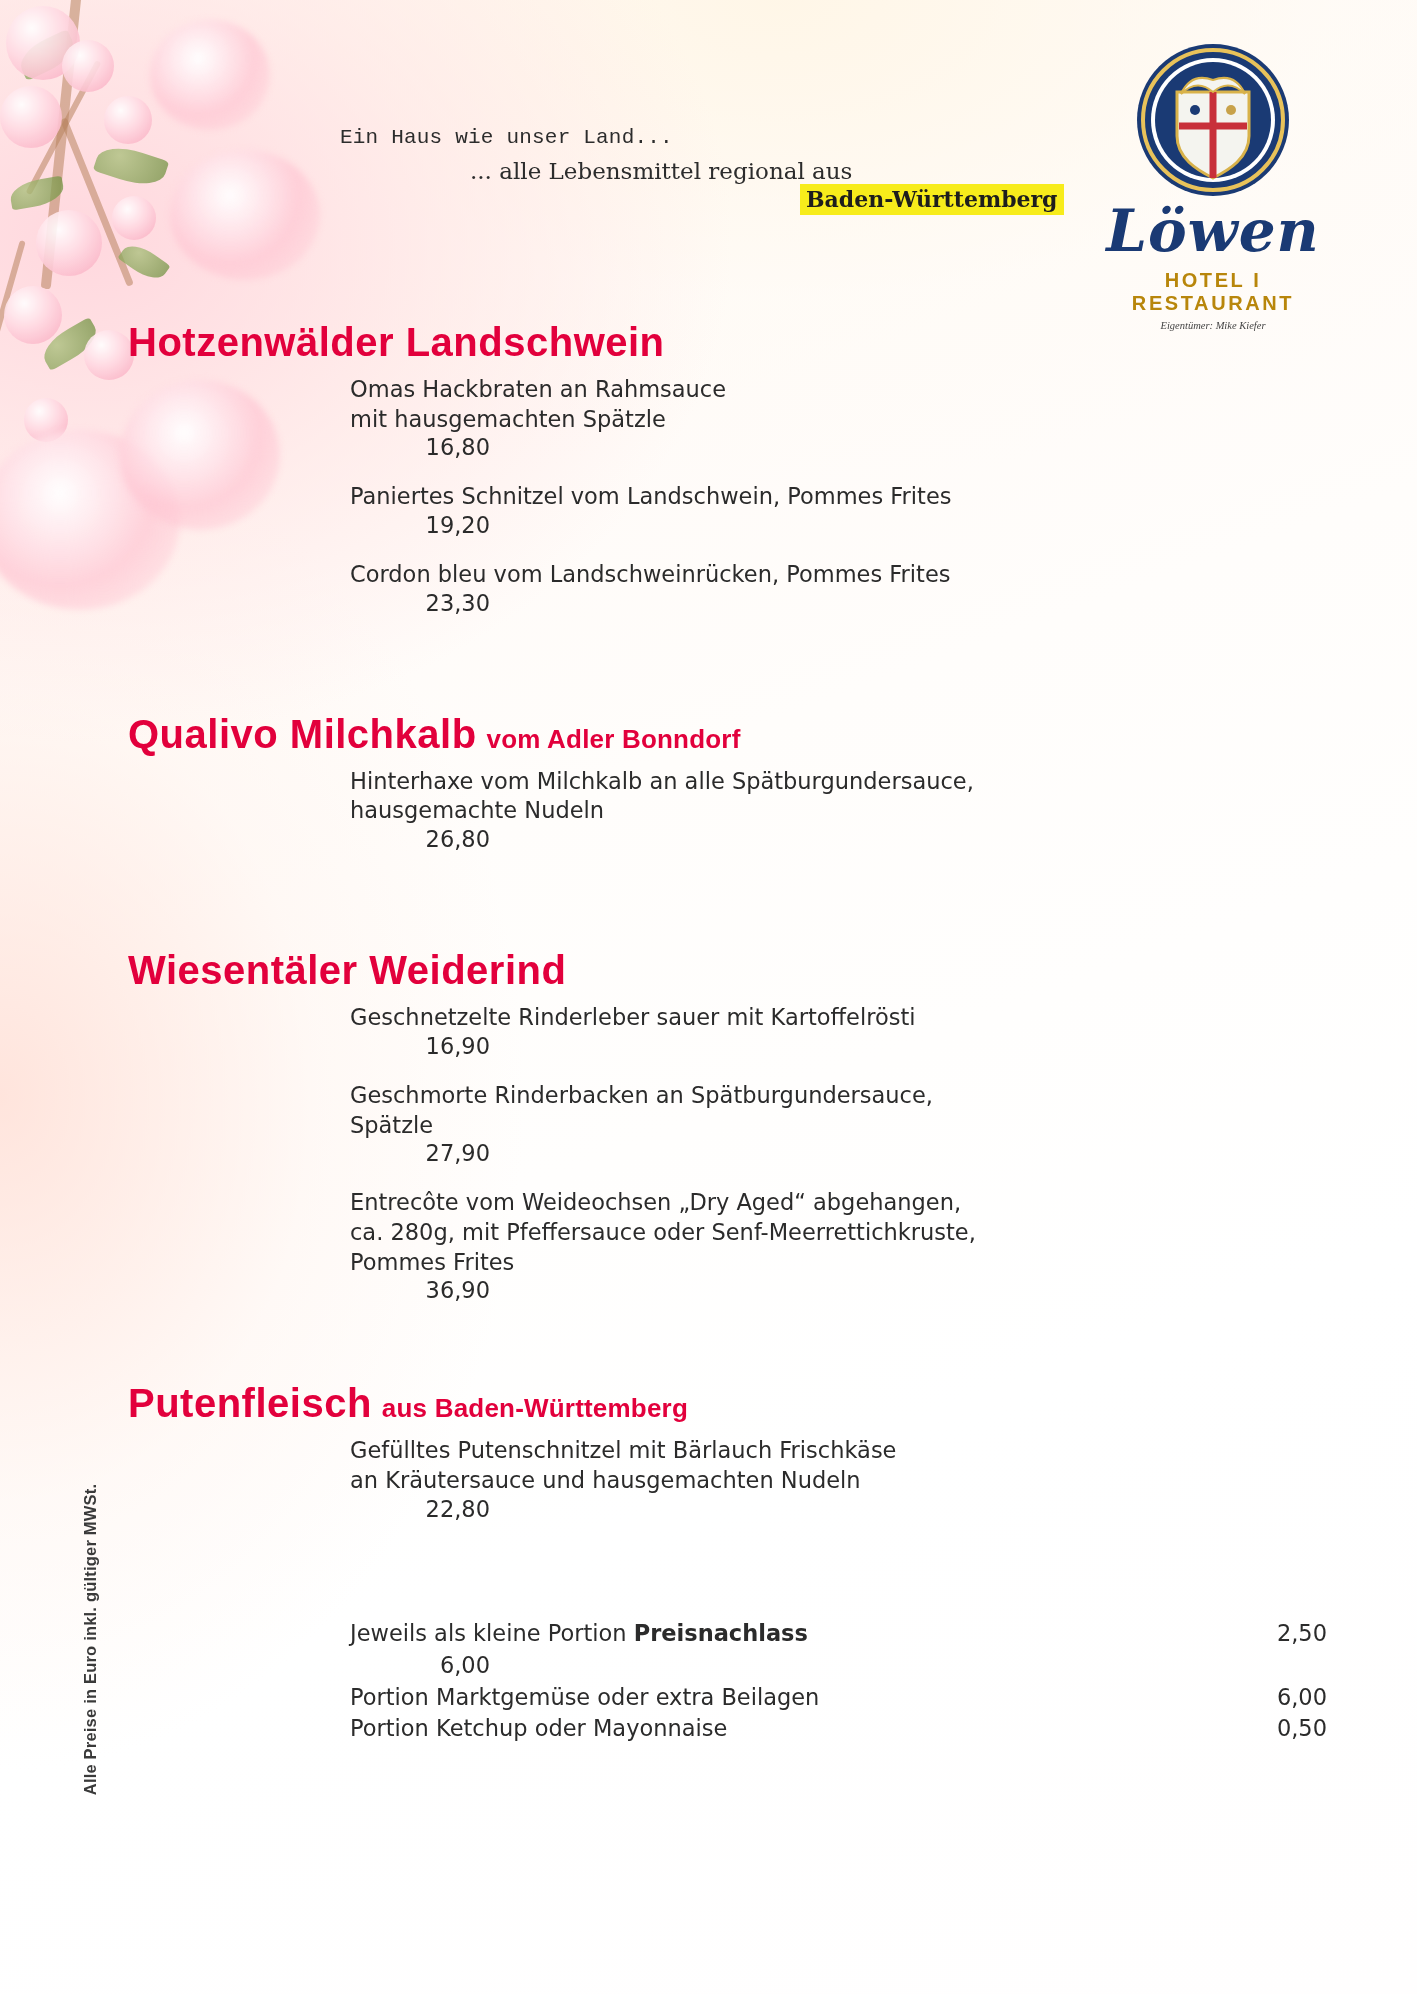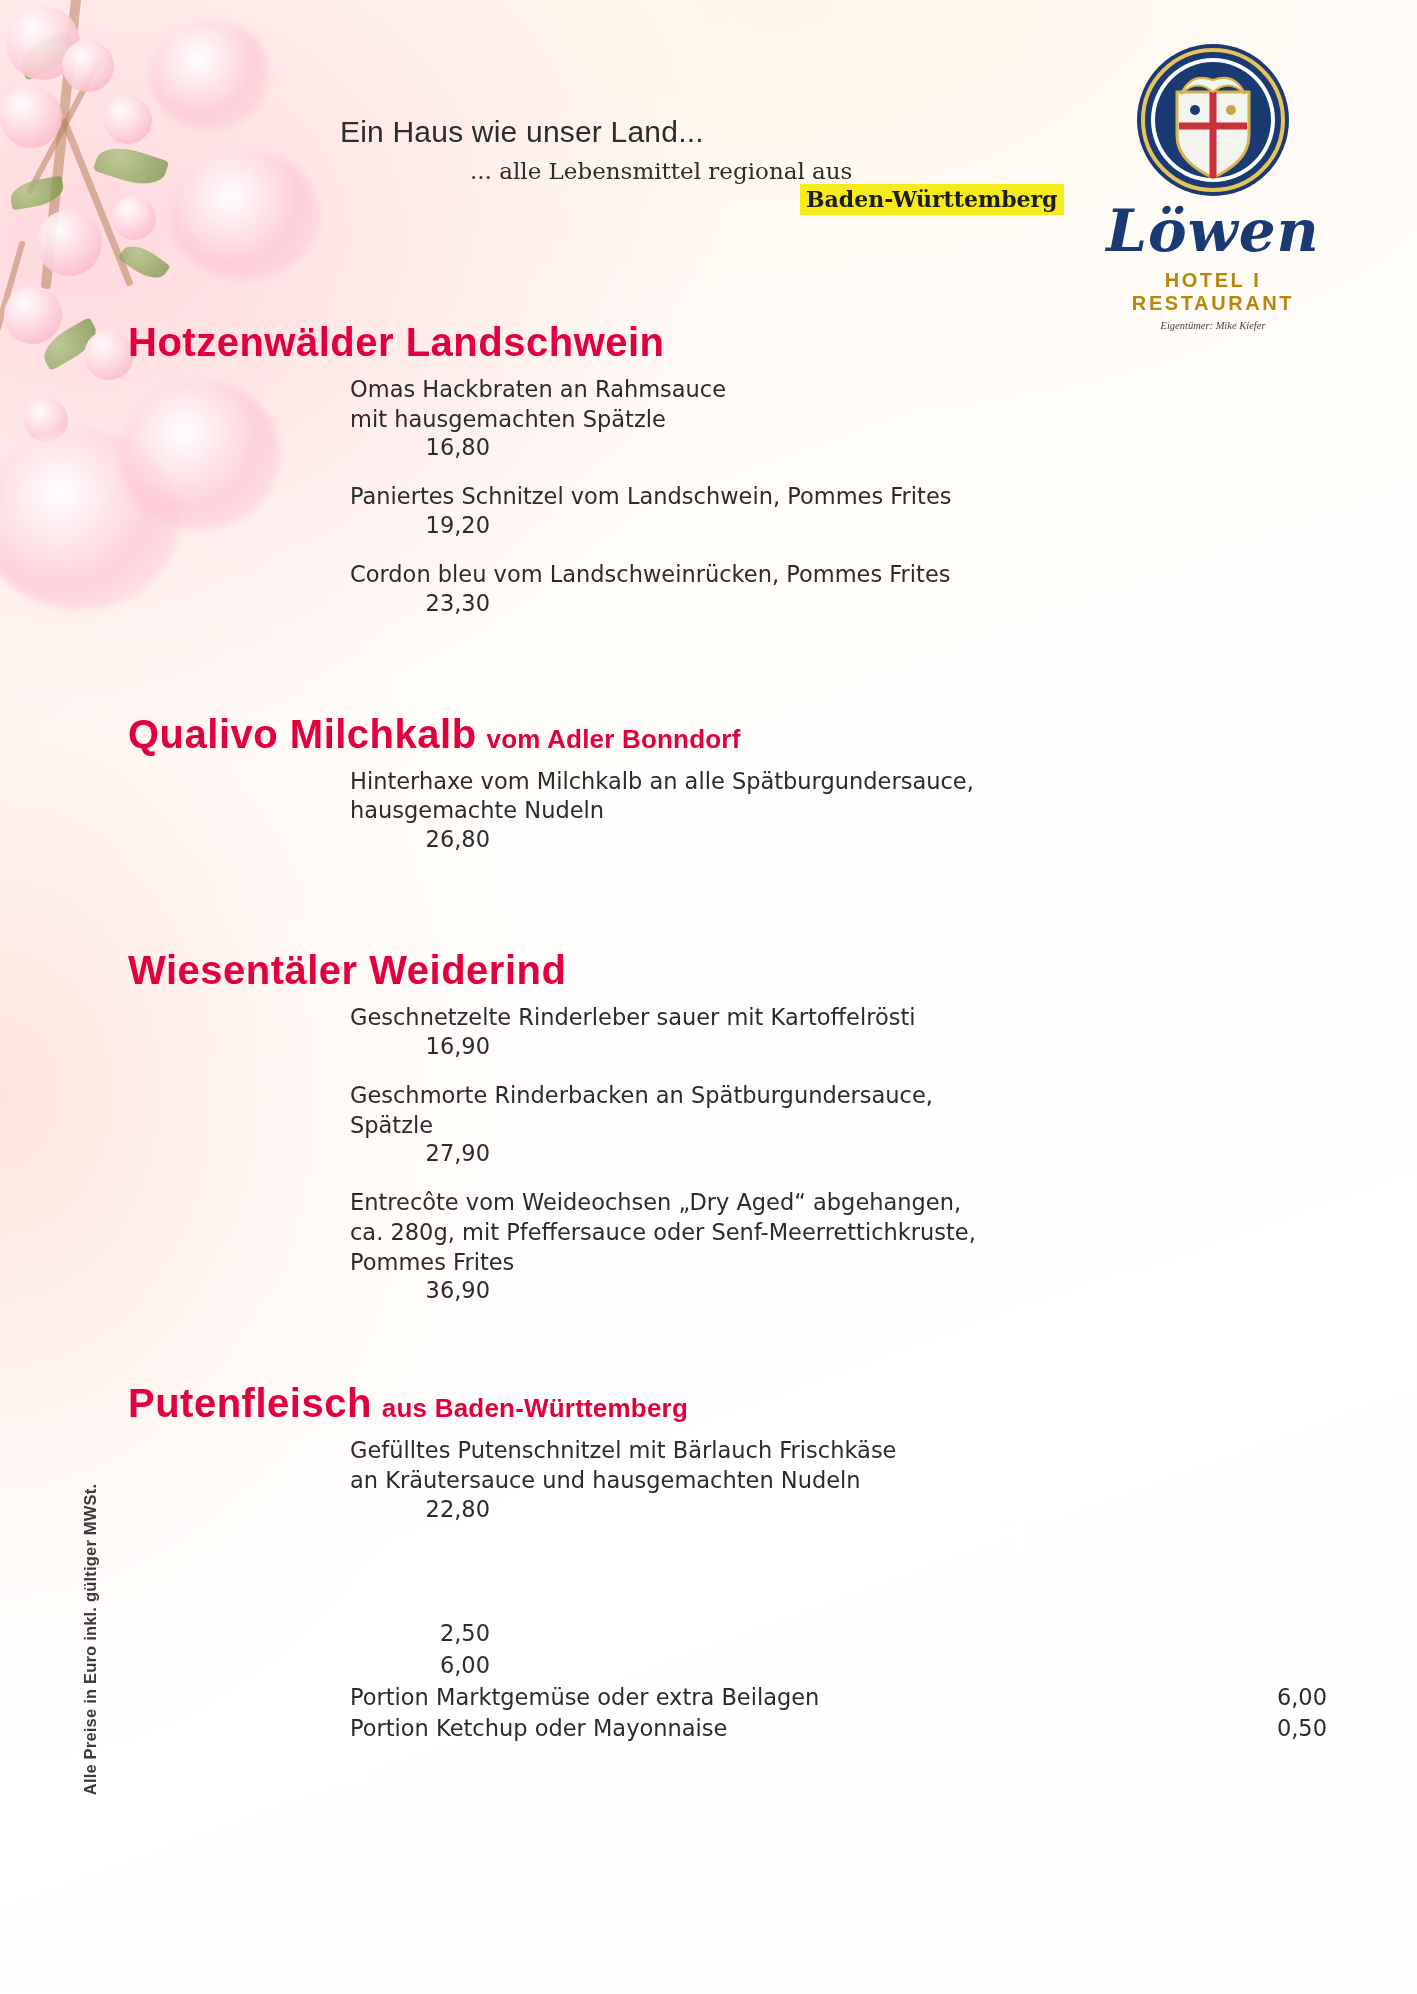--- a/index.html
+++ b/index.html
@@ -73,9 +73,9 @@
   .slogan-1 {
     position: absolute;
     left: 340px;
-    top: 115px;
-    font-family: Liberation Sans, sans-serif;
-    font-size: 30px;
+    top: 126px;
+    font-family: Liberation Mono, monospace;
+    font-size: 21px;
     color: #2c2c2c;
     letter-spacing: .2px;
   }

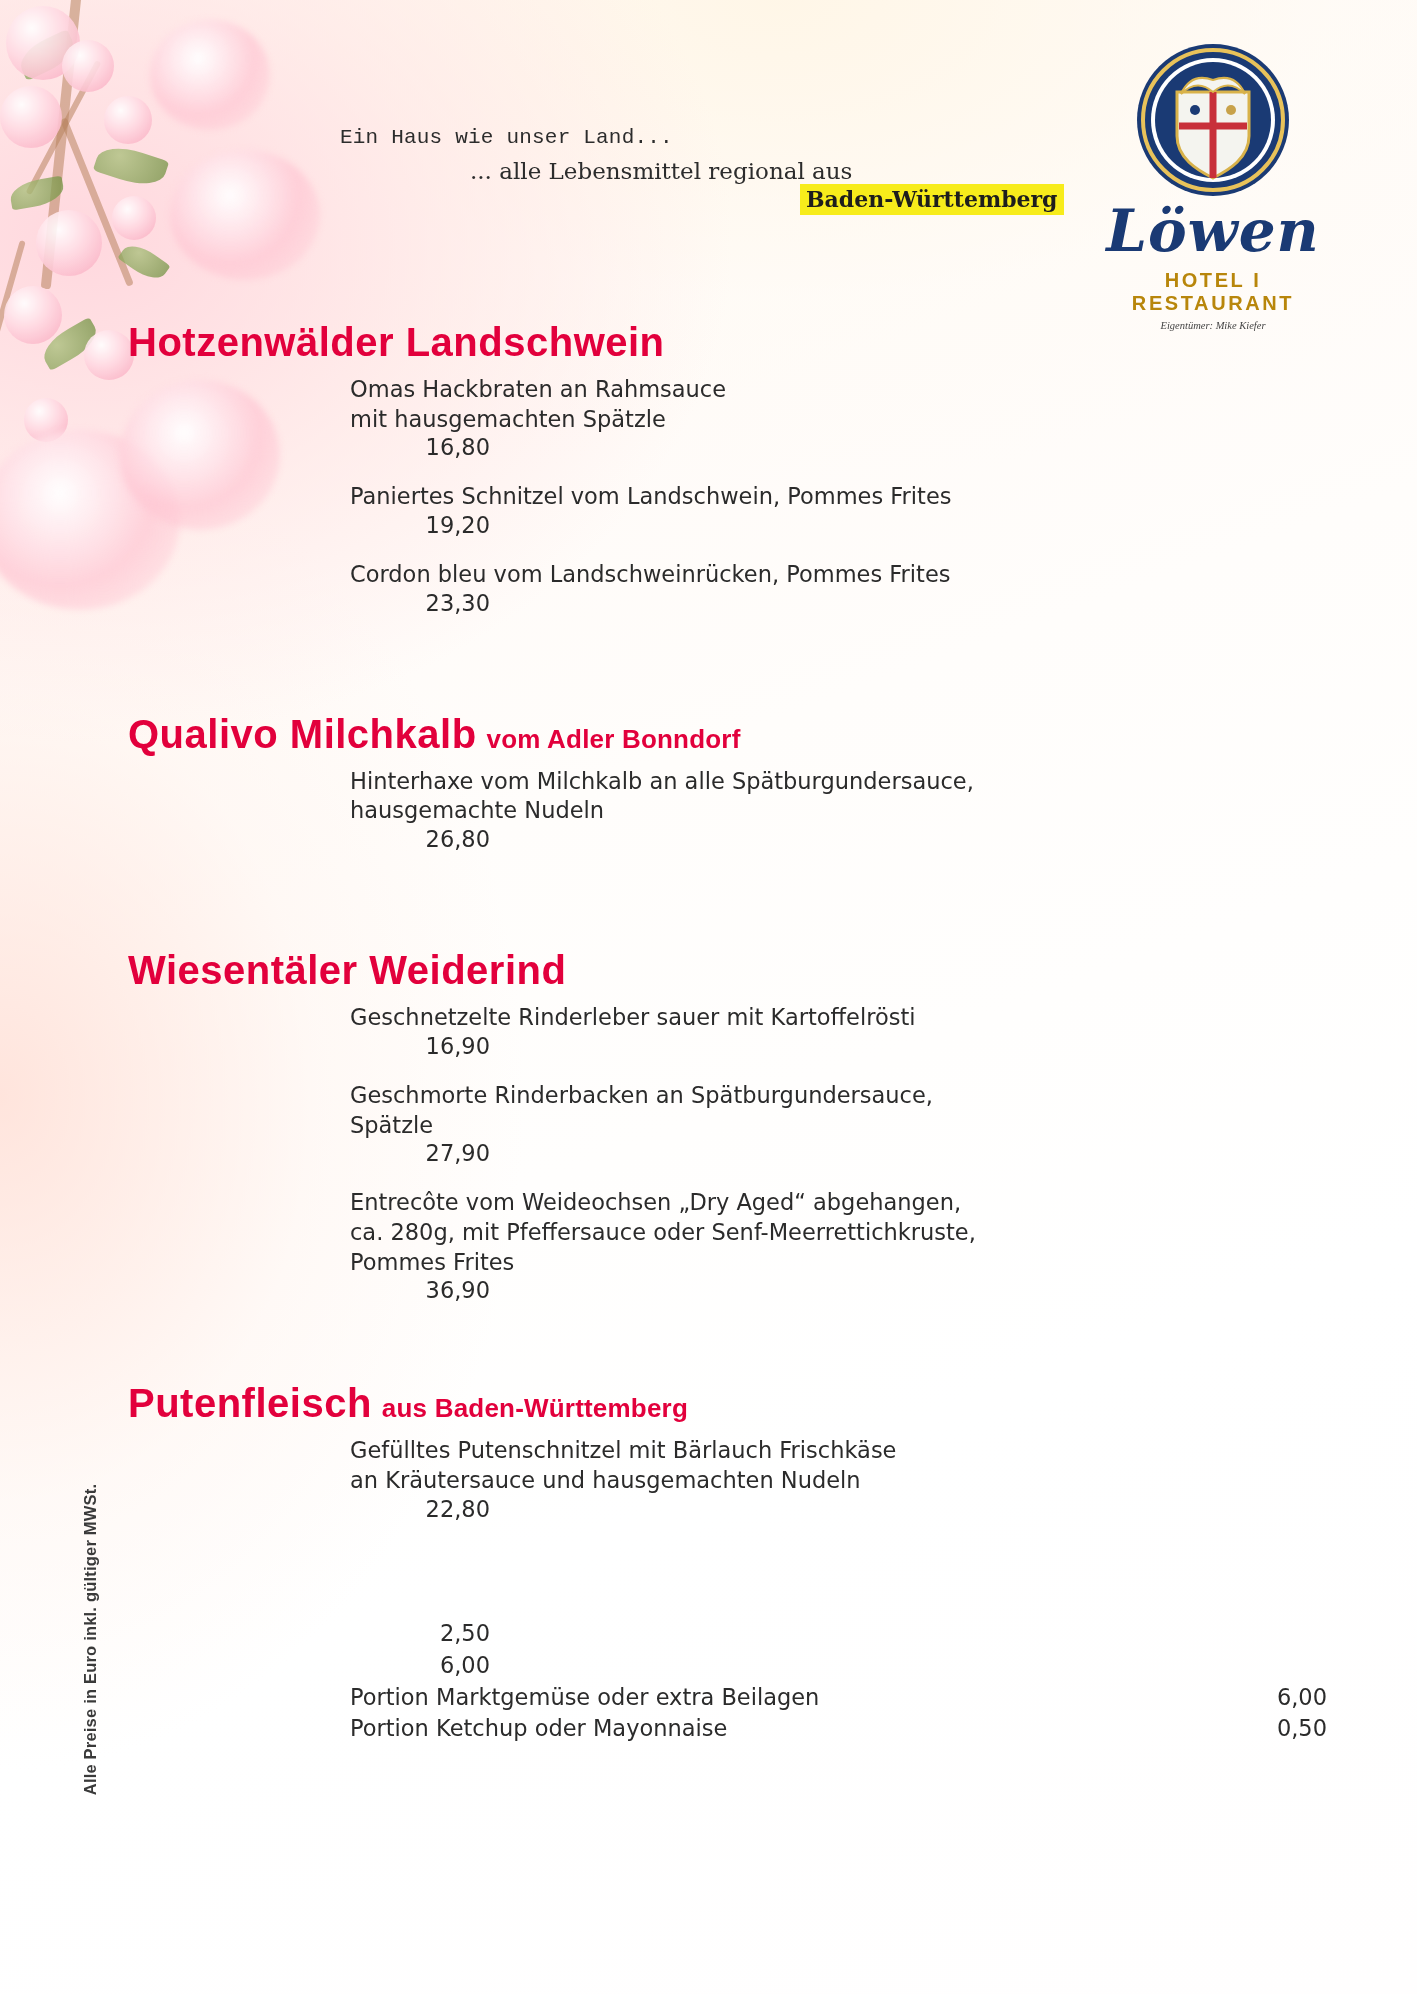--- a/index.html
+++ b/index.html
@@ -381,6 +381,7 @@
 
     <div class="extras">
       <div class="extras-row">
+        <div class="label"><span>Jeweils als kleine Portion </span><b>Preisnachlass</b><span></span></div>
         <div class="val">2,50</div>
       </div>
       <div class="extras-row">

